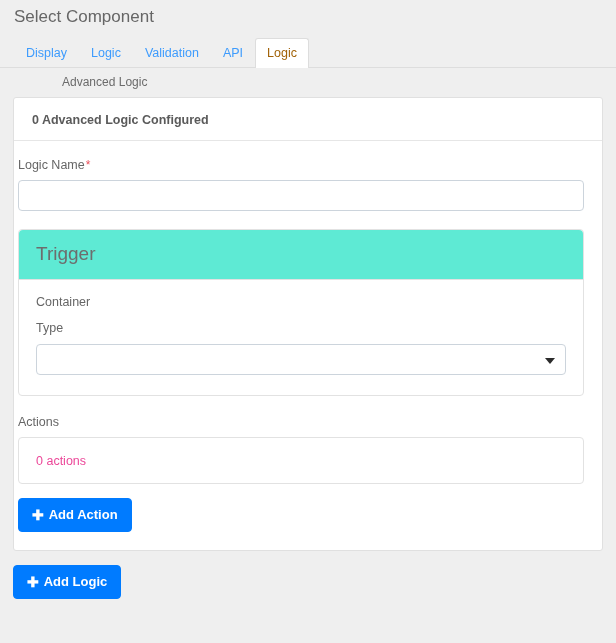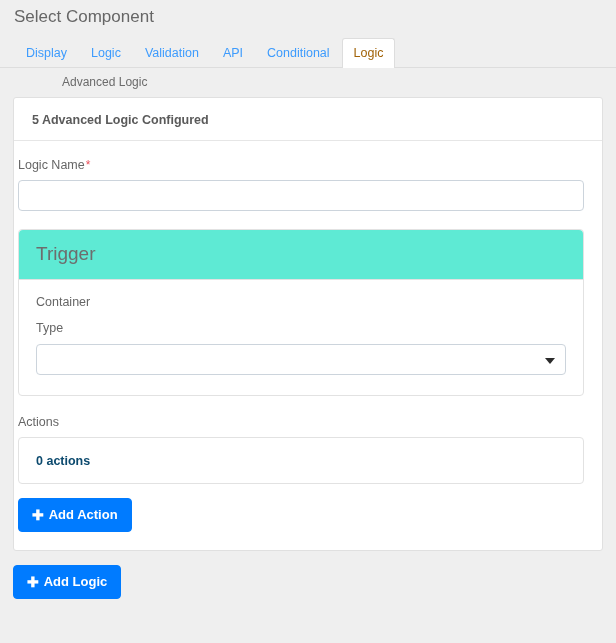--- a/index.html
+++ b/index.html
@@ -233,7 +233,6 @@
   <div class="tab">Logic</div>
   <div class="tab">Validation</div>
   <div class="tab">API</div>
-  <div class="tab">Conditional</div>
   <div class="tab active">Logic</div>
 </div>
 

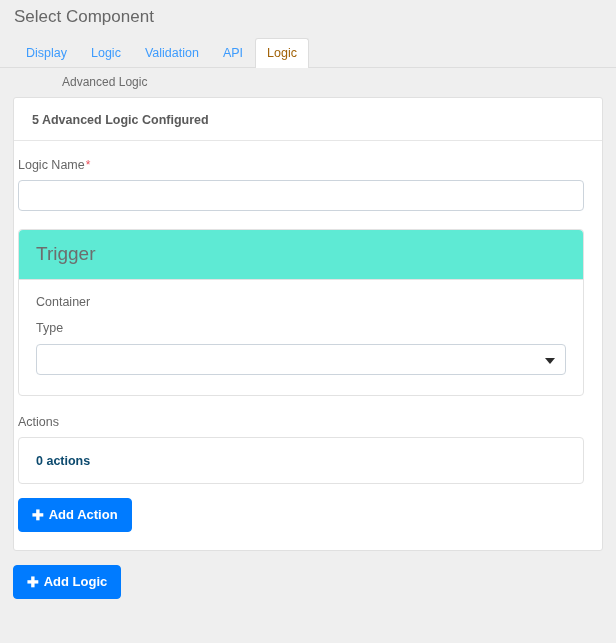--- a/index.html
+++ b/index.html
@@ -243,7 +243,7 @@
 <div class="logic-card">
 
   <div class="logic-card-header">
-    <span class="logic-card-header-text">5 Advanced Logic Configured</span>
+    <span class="logic-card-header-text">0 Advanced Logic Configured</span>
   </div>
 
   <div class="logic-card-body">

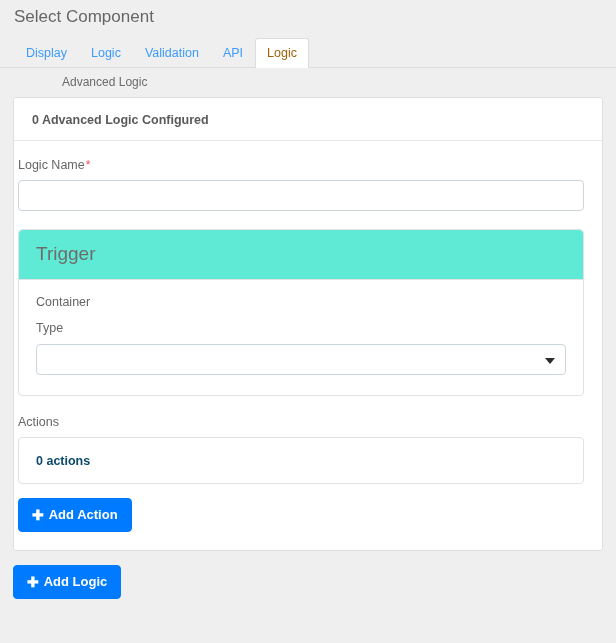--- a/index.html
+++ b/index.html
@@ -185,8 +185,8 @@
   }
   .actions-box-text {
     font-size: 12.5px;
-    font-weight: bold;
-    color: #0c4a6e;
+    font-weight: normal;
+    color: #ec4899;
     line-height: 16px;
   }
 

